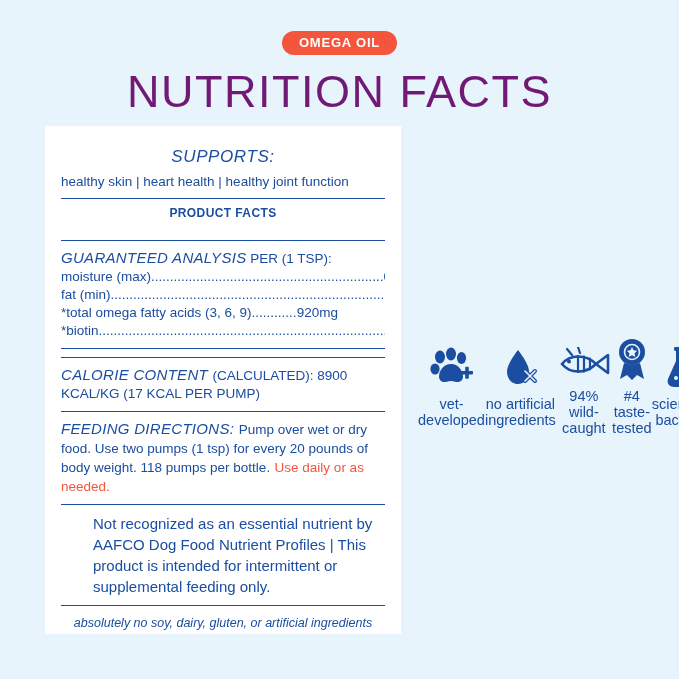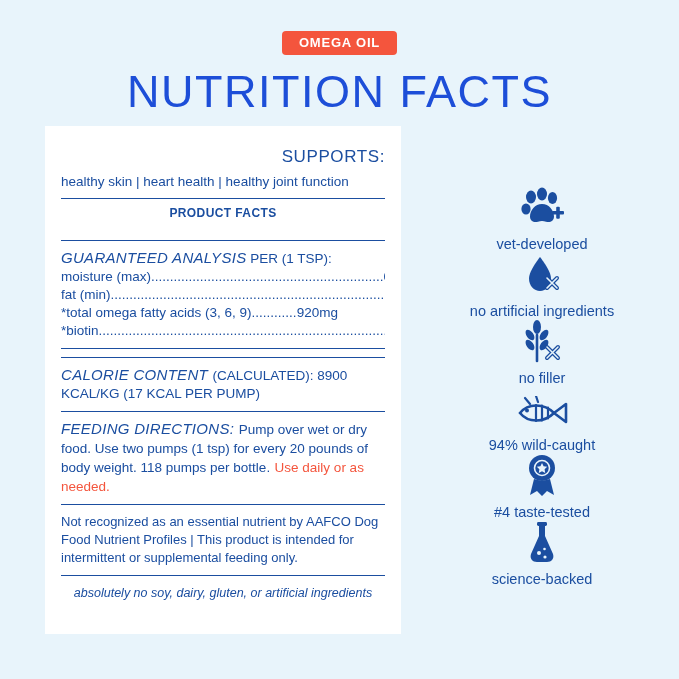--- a/index.html
+++ b/index.html
@@ -33,7 +33,7 @@
     font-weight: bold;
     letter-spacing: 0.8px;
     padding: 5px 17px 6px;
-    border-radius: 4px;
+    border-radius: 12px;
     line-height: 1;
   }
   .main-title {

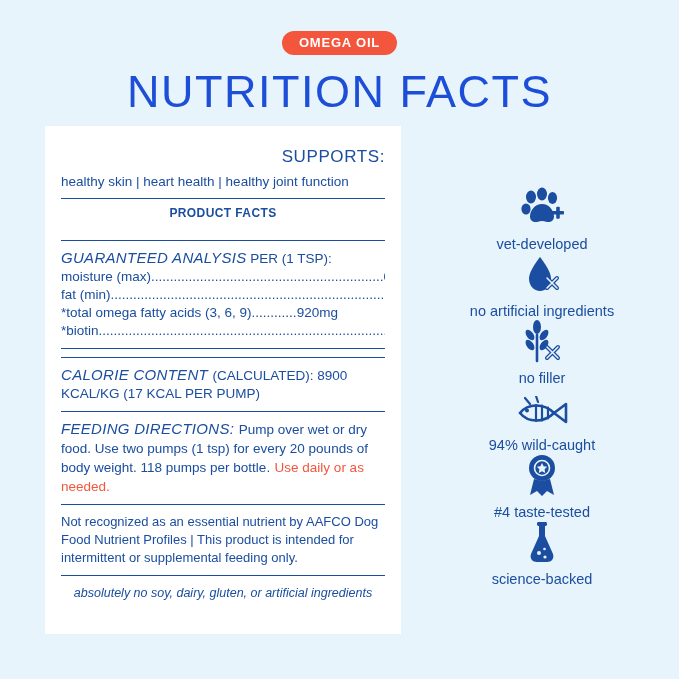--- a/index.html
+++ b/index.html
@@ -40,7 +40,7 @@
     text-align: center;
     font-size: 45px;
     letter-spacing: 1.5px;
-    color: #1d4ed8;
+    color: #701a75;
     font-weight: normal;
     margin: 14px 0 0 0;
     line-height: 1;

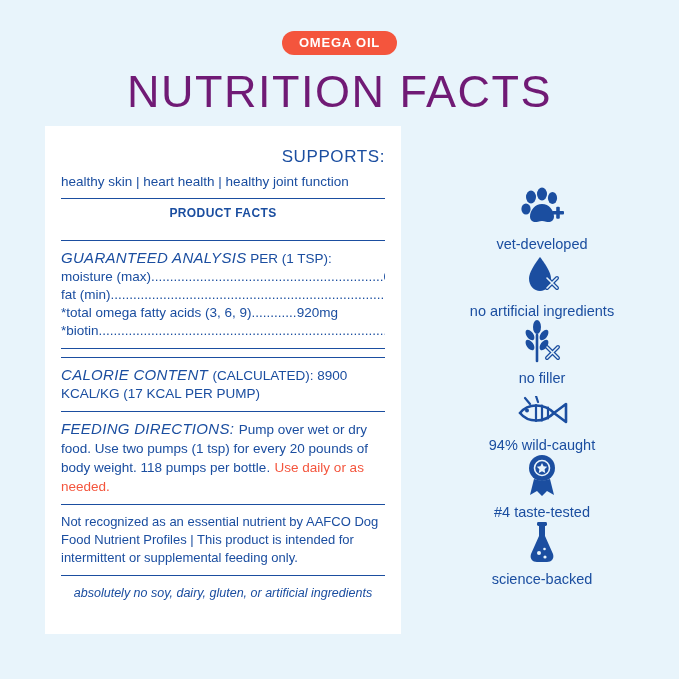--- a/index.html
+++ b/index.html
@@ -57,10 +57,11 @@
     padding: 18px 16px 10px 16px;
   }
   .supports-title {
-    text-align: right;
+    text-align: center;
     font-size: 17px;
     letter-spacing: 0.6px;
     margin: 3px 0 7px 0;
+    font-style: italic;
   }
   .supports-line {
     font-size: 13.5px;

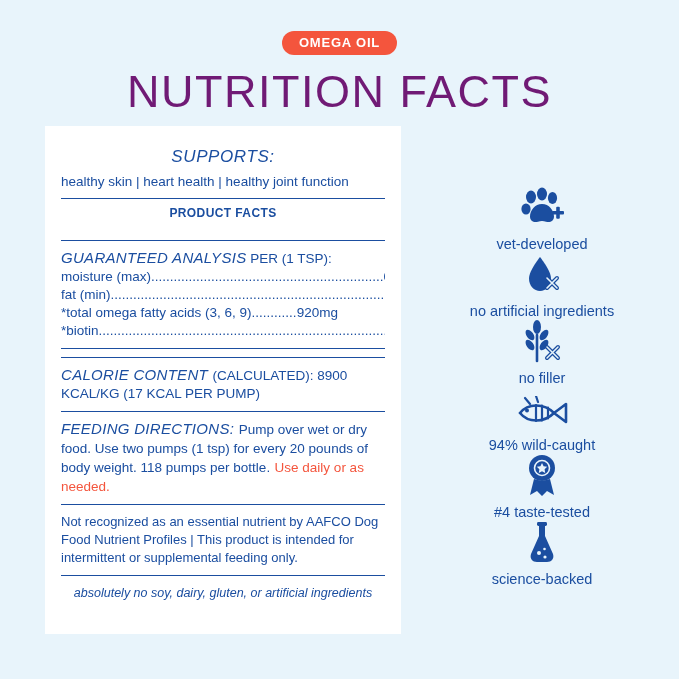--- a/index.html
+++ b/index.html
@@ -123,8 +123,8 @@
     width: 248px;
     height: 520px;
     display: flex;
-    flex-direction: column;
-    justify-content: center;
+    flex-direction: row;
+    justify-content: space-between;
     align-items: center;
   }
   .feature {

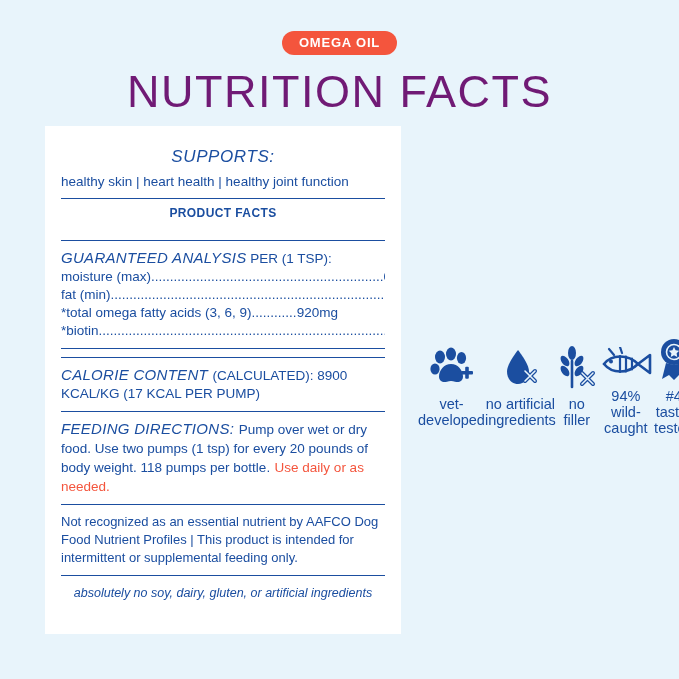--- a/index.html
+++ b/index.html
@@ -242,21 +242,6 @@
       <div class="flabel">no artificial ingredients</div>
     </div>
 
-    <div class="feature">
-      <div class="icon">
-        <svg width="42" height="44" viewBox="0 0 42 44">
-          <path d="M16 42 L16 16" stroke="#1b4ea0" stroke-width="2.6" stroke-linecap="round"></path>
-          <ellipse cx="16" cy="8" rx="4" ry="7" fill="#1b4ea0"></ellipse>
-          <ellipse cx="9" cy="16" rx="3.4" ry="6" fill="#1b4ea0" transform="rotate(-35 9 16)"></ellipse>
-          <ellipse cx="23" cy="16" rx="3.4" ry="6" fill="#1b4ea0" transform="rotate(35 23 16)"></ellipse>
-          <ellipse cx="9" cy="26" rx="3.4" ry="6" fill="#1b4ea0" transform="rotate(-35 9 26)"></ellipse>
-          <ellipse cx="23" cy="26" rx="3.4" ry="6" fill="#1b4ea0" transform="rotate(35 23 26)"></ellipse>
-          <path d="M26 28 L37 39 M37 28 L26 39" stroke="#1b4ea0" stroke-width="4" stroke-linecap="round"></path>
-          <path d="M26 28 L37 39 M37 28 L26 39" stroke="#e8f4fb" stroke-width="1.5" stroke-linecap="round"></path>
-        </svg>
-      </div>
-      <div class="flabel">no filler</div>
-    </div>
 
     <div class="feature">
       <div class="icon">

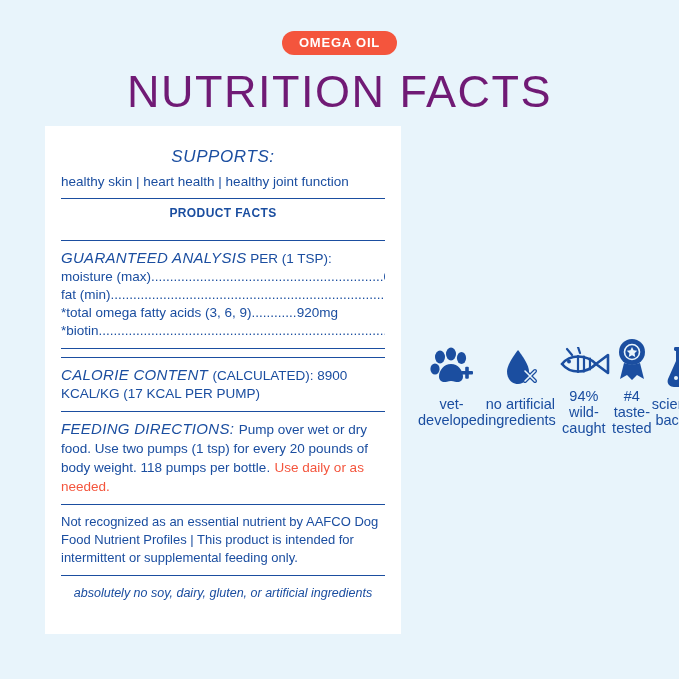--- a/index.html
+++ b/index.html
@@ -103,8 +103,9 @@
     color: #f4553d;
   }
   .small-note {
-    font-size: 13px;
+    font-size: 15px;
     line-height: 1.4;
+    margin-left: 32px;
   }
   .footer-note {
     font-size: 12.5px;

